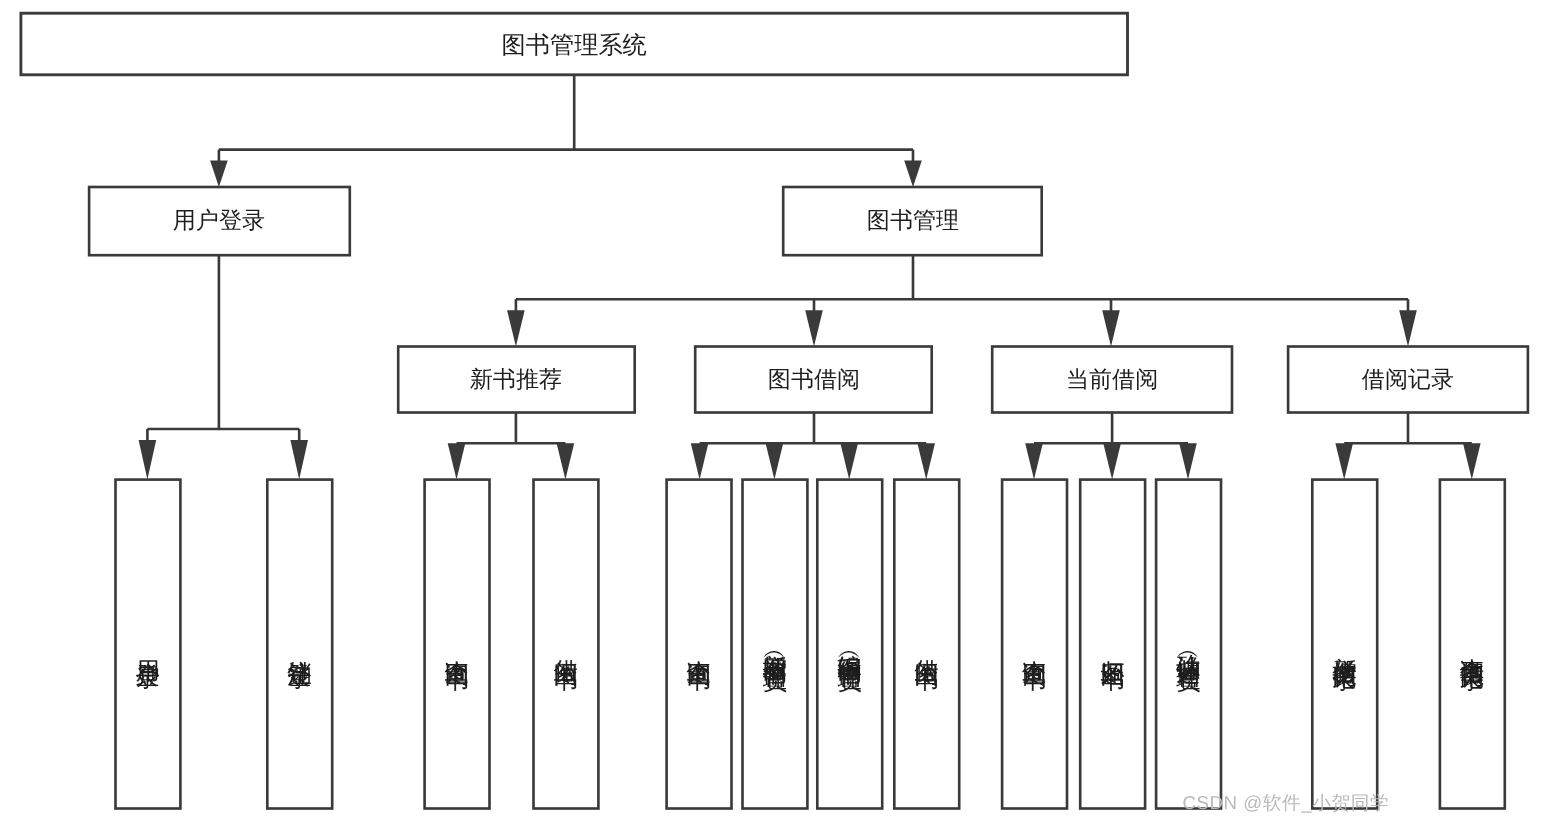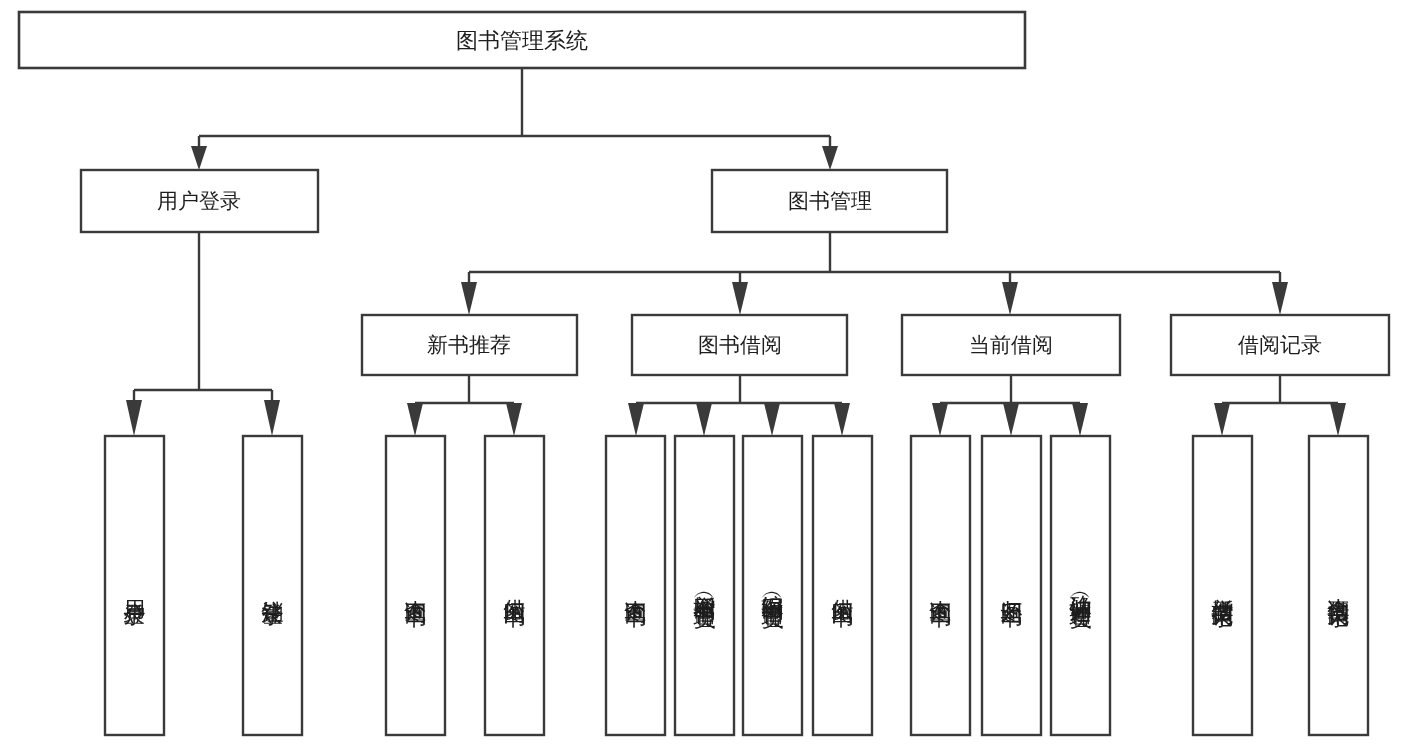--- a/index.html
+++ b/index.html
@@ -249,6 +249,7 @@
     <span class="leaf-label">查询借阅记录</span>
   </div>
 
+  <div class="watermark">CSDN @软件_小贺同学</div>
 </div>
 
 </body></html>

